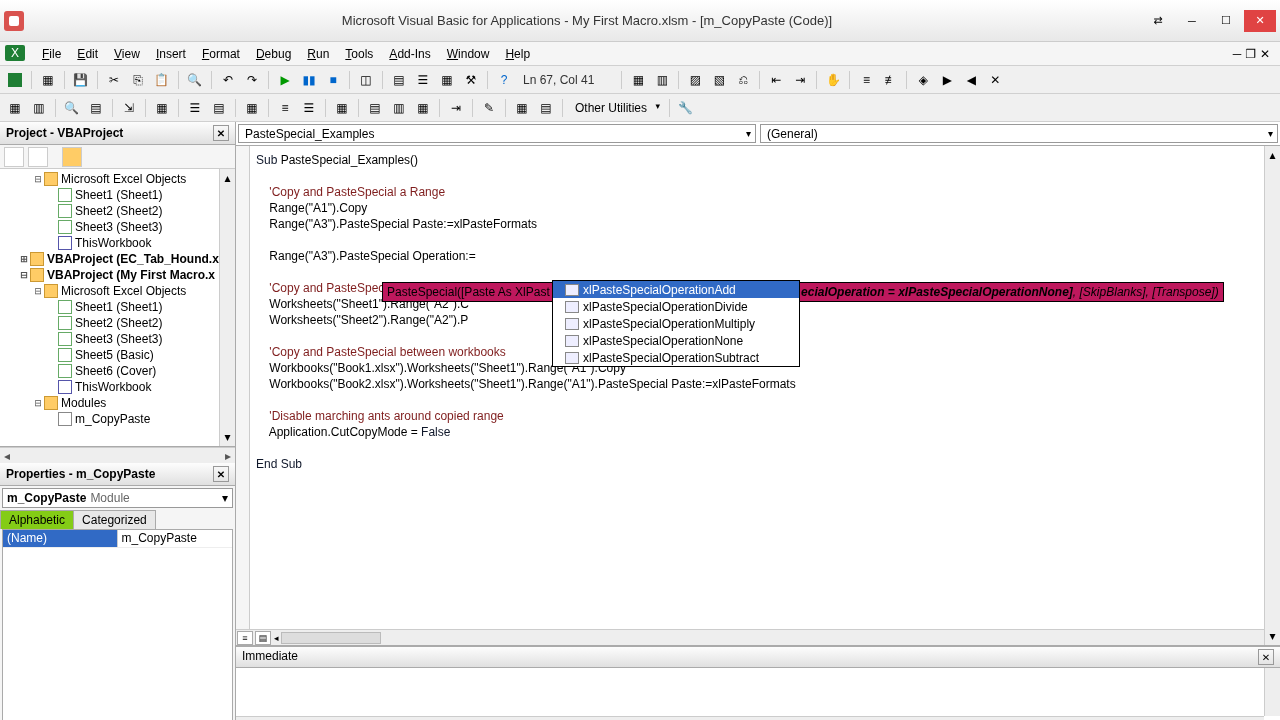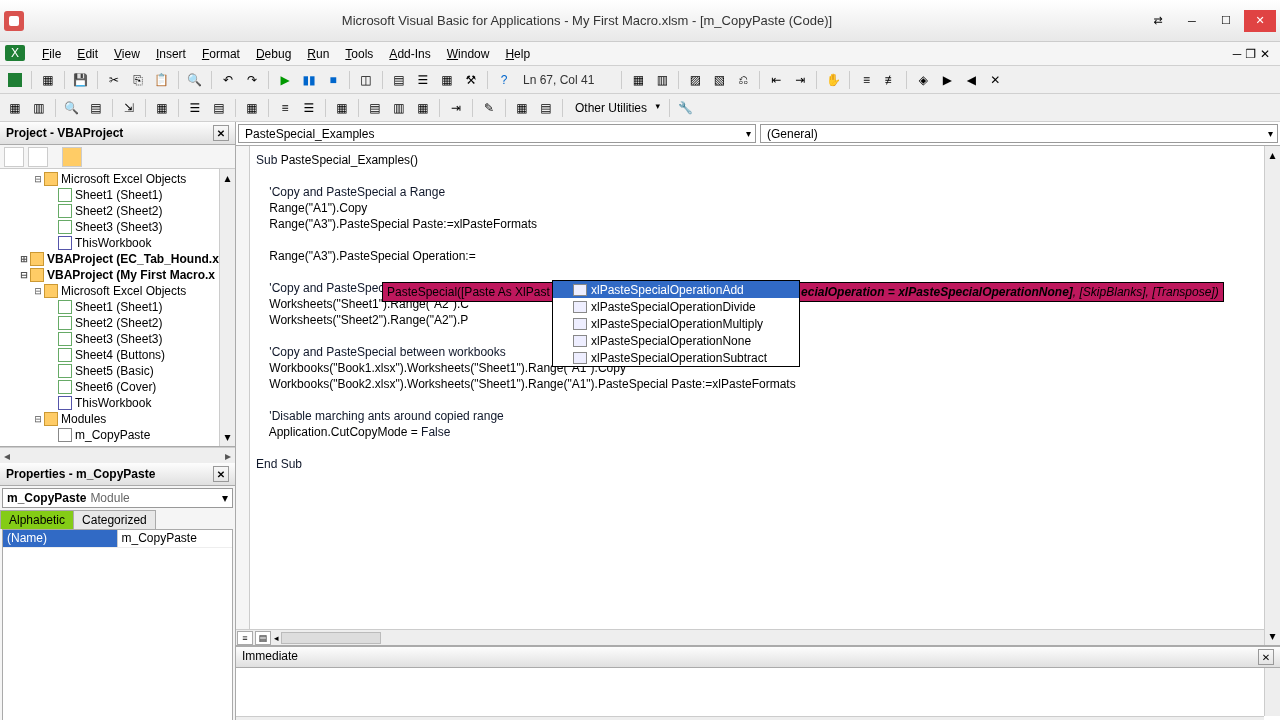--- a/index.html
+++ b/index.html
@@ -68,7 +68,7 @@
 .code-line { white-space: pre; height: 16px; }
 .kw { color: #0f172a; }
 .str { color: #000; }
-.cm { color: #0f172a; }
+.cm { color: #7f1d1d; }
 
 .sig-tip { position: absolute; left: 146px; top: 136px; background: #be185d; border: 1px solid #000; padding: 1px 4px; font-family: "Segoe UI", sans-serif; font-size: 12px; white-space: nowrap; z-index: 5; }
 .sig-tip .curr { font-weight: bold; font-style: italic; }

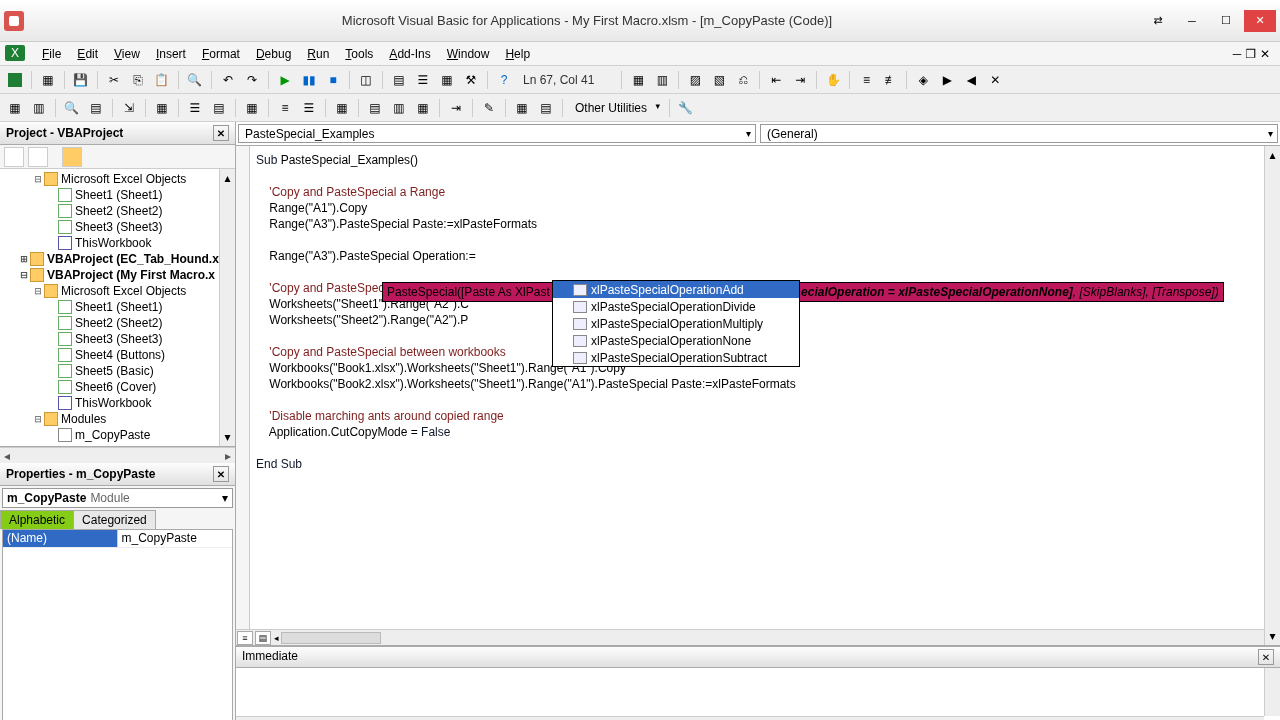--- a/index.html
+++ b/index.html
@@ -75,7 +75,7 @@
 .sig-tip .opt { font-style: italic; }
 
 .autocomp { position: absolute; left: 316px; top: 134px; width: 248px; background: #fff; border: 1px solid #000; z-index: 10; font-family: "Segoe UI", sans-serif; font-size: 12px; }
-.ac-row { display: flex; align-items: center; height: 17px; padding: 0 20px; }
+.ac-row { display: flex; align-items: center; height: 17px; padding: 0 12px; }
 .ac-row .ac-icon { width: 14px; height: 12px; border: 1px solid #888; margin-right: 4px; background: #eef; }
 .ac-row.sel { background: #316ac5; color: #fff; }
 

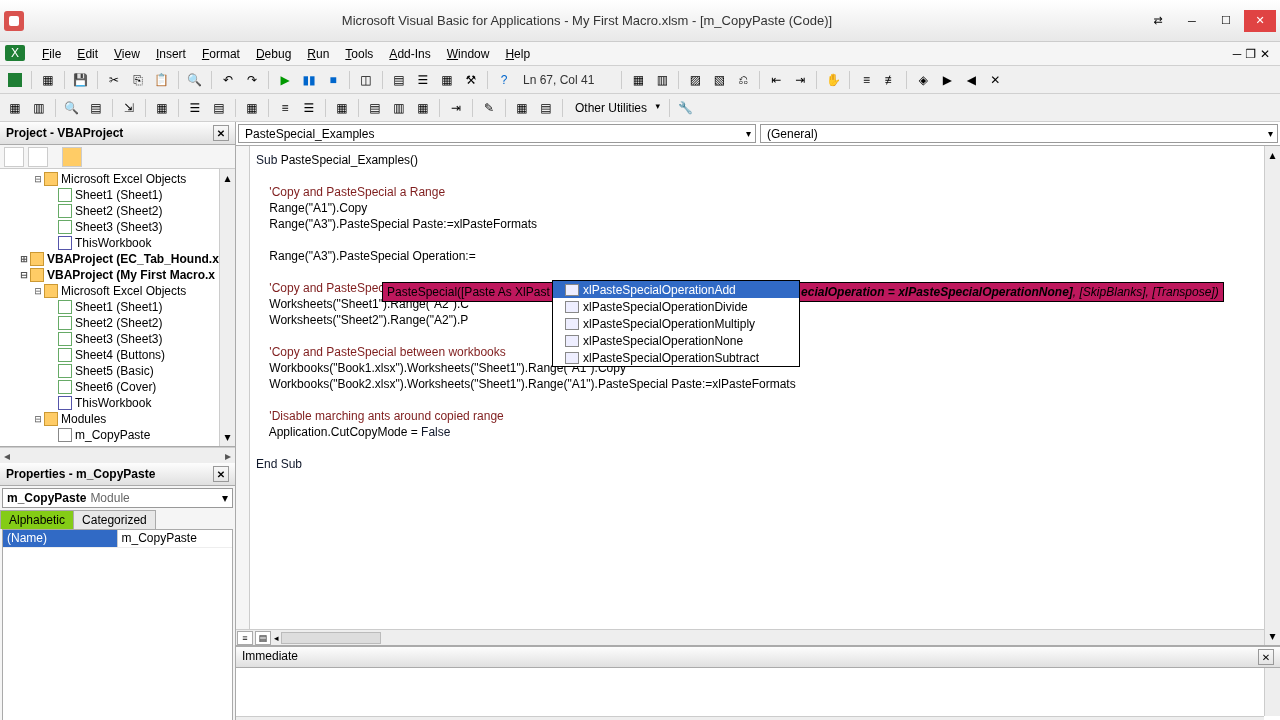--- a/index.html
+++ b/index.html
@@ -300,11 +300,6 @@
           <span class="twisty"></span>
           <span class="icon ico-sheet"></span>
           <span>Sheet3 (Sheet3)</span>
-        </div>
-        <div class="tree-row" style="padding-left: 46px;">
-          <span class="twisty"></span>
-          <span class="icon ico-sheet"></span>
-          <span>Sheet4 (Buttons)</span>
         </div>
         <div class="tree-row" style="padding-left: 46px;">
           <span class="twisty"></span>

